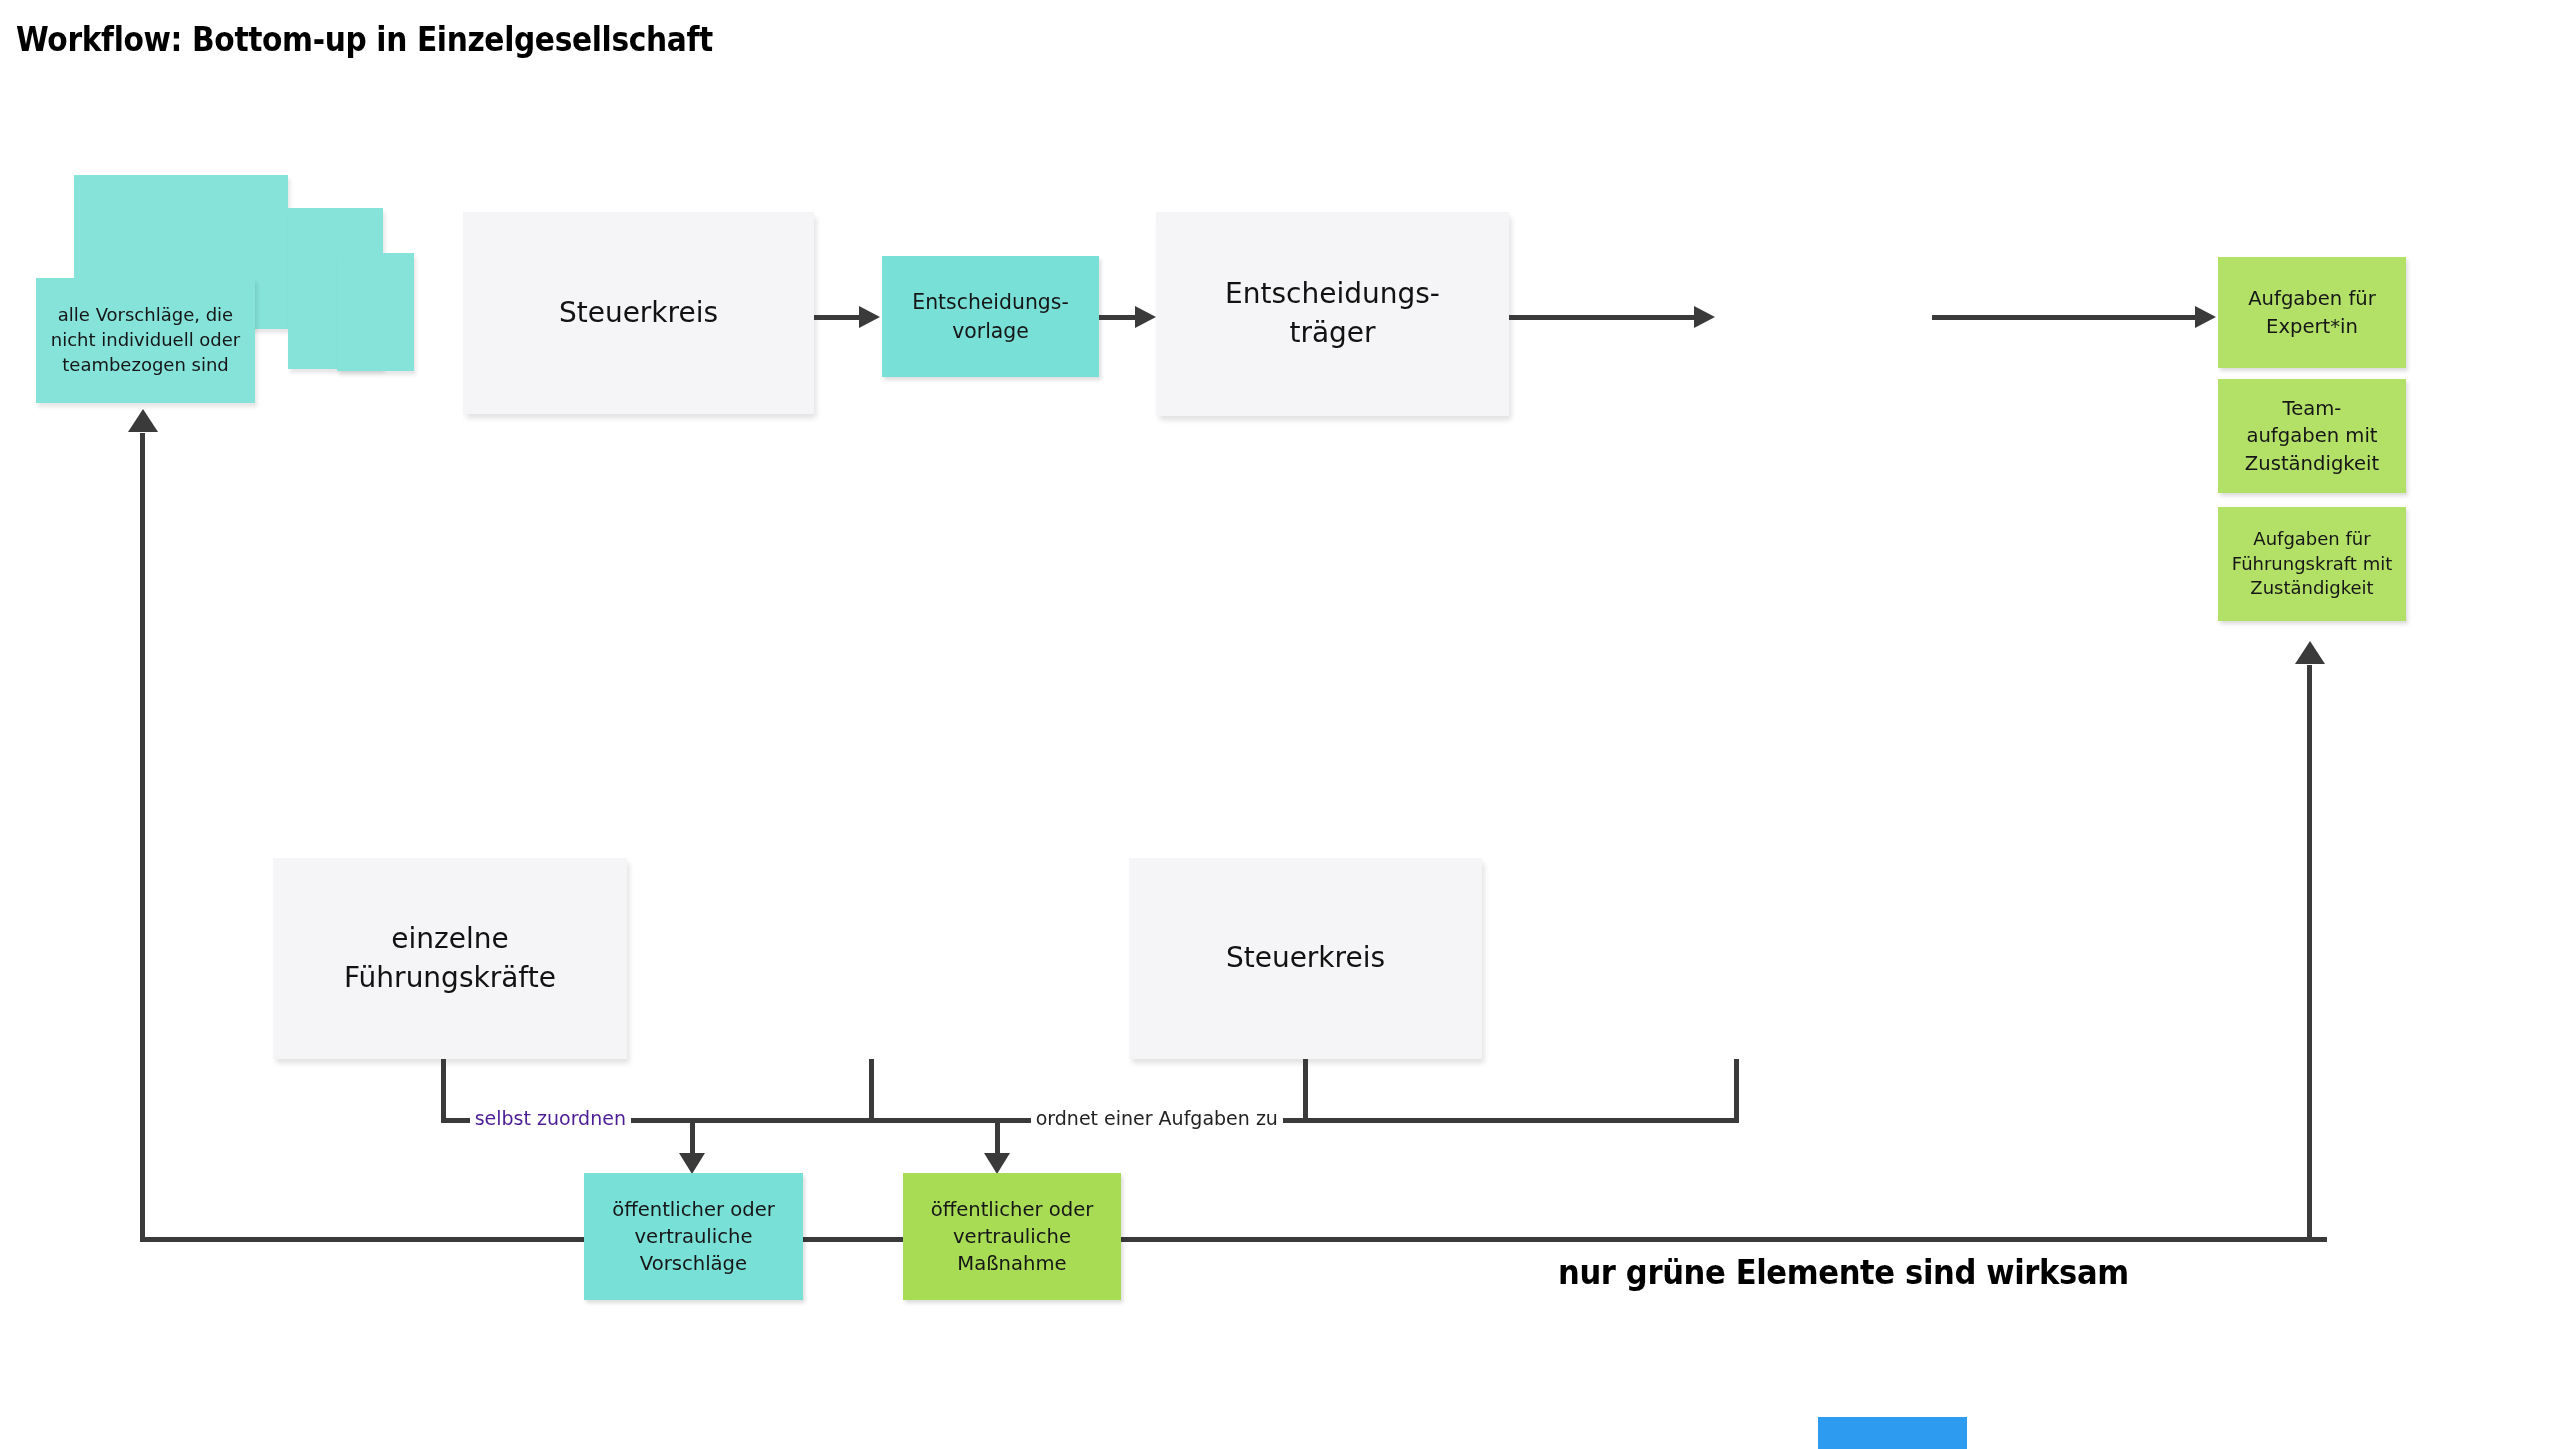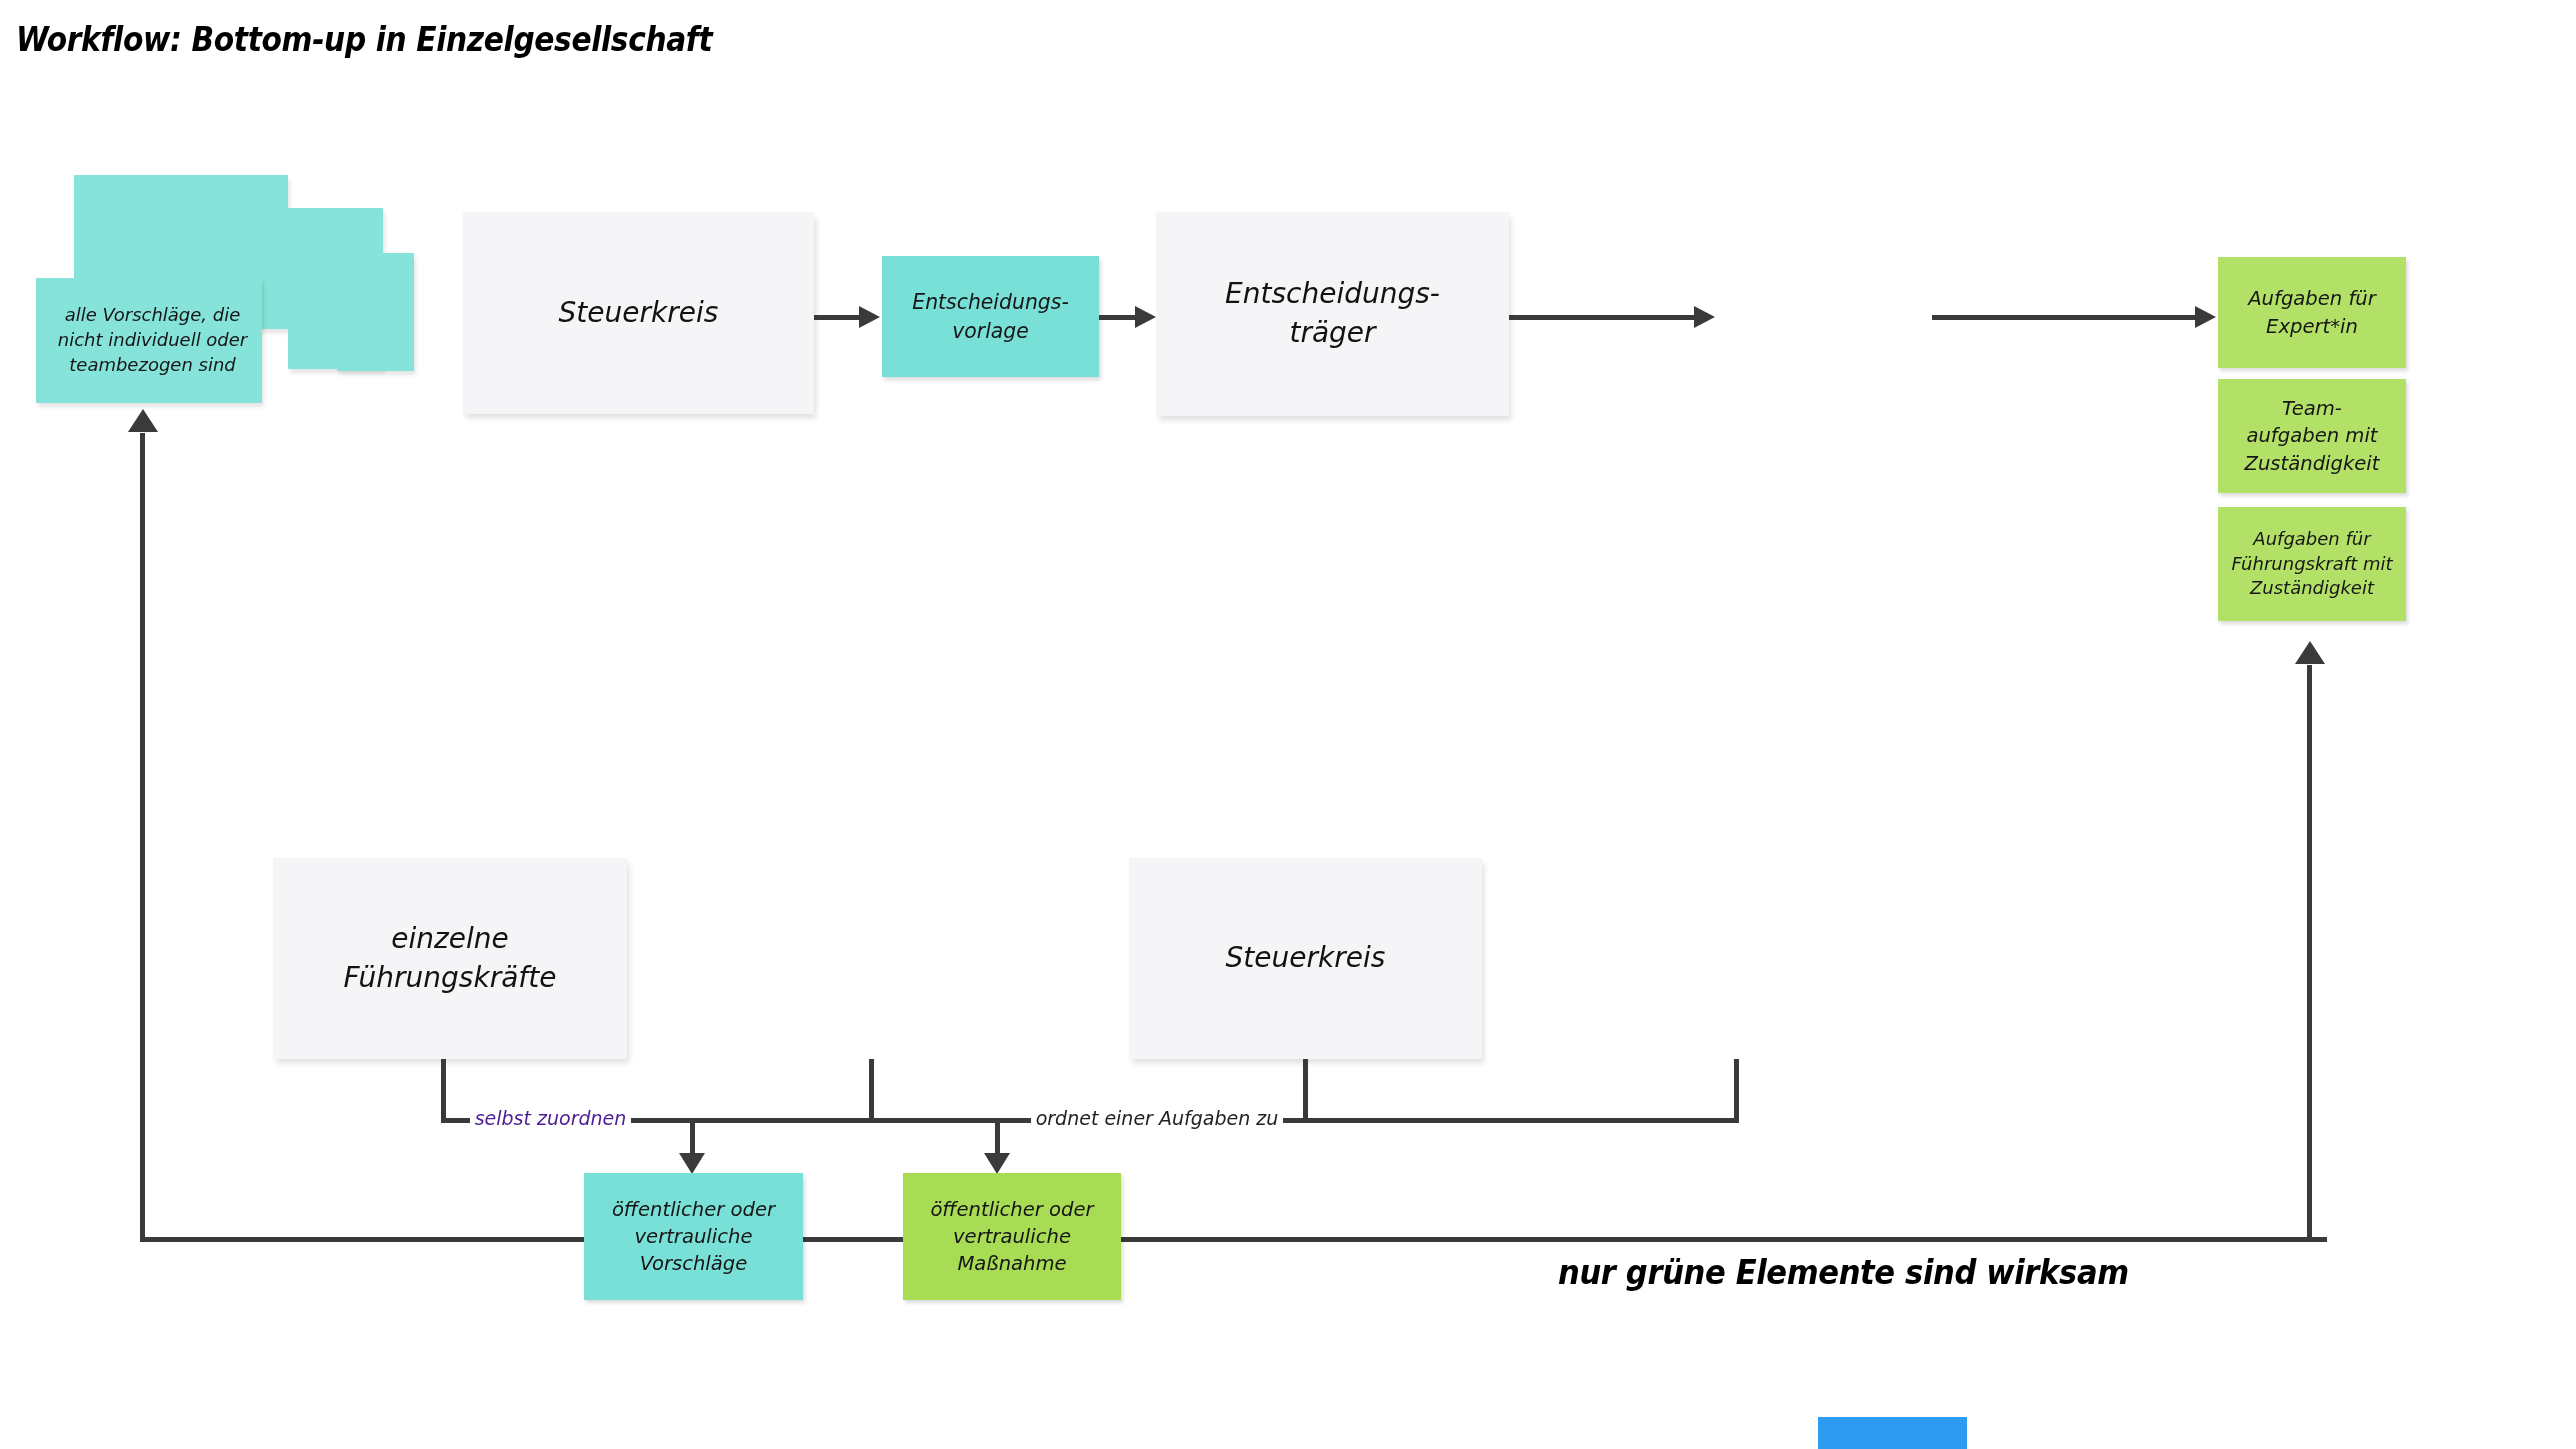--- a/index.html
+++ b/index.html
@@ -5,7 +5,7 @@
   html,body{margin:0;padding:0;background:#ffffff;}
   #canvas{
     position:relative;width:2576px;height:1450px;background:#ffffff;overflow:hidden;
-    font-family:"DejaVu Sans","Liberation Sans",sans-serif;color:#161616;font-style:italic;
+    font-family:"DejaVu Sans","Liberation Sans",sans-serif;color:#161616;
   }
   .abs{position:absolute;}
   .node{

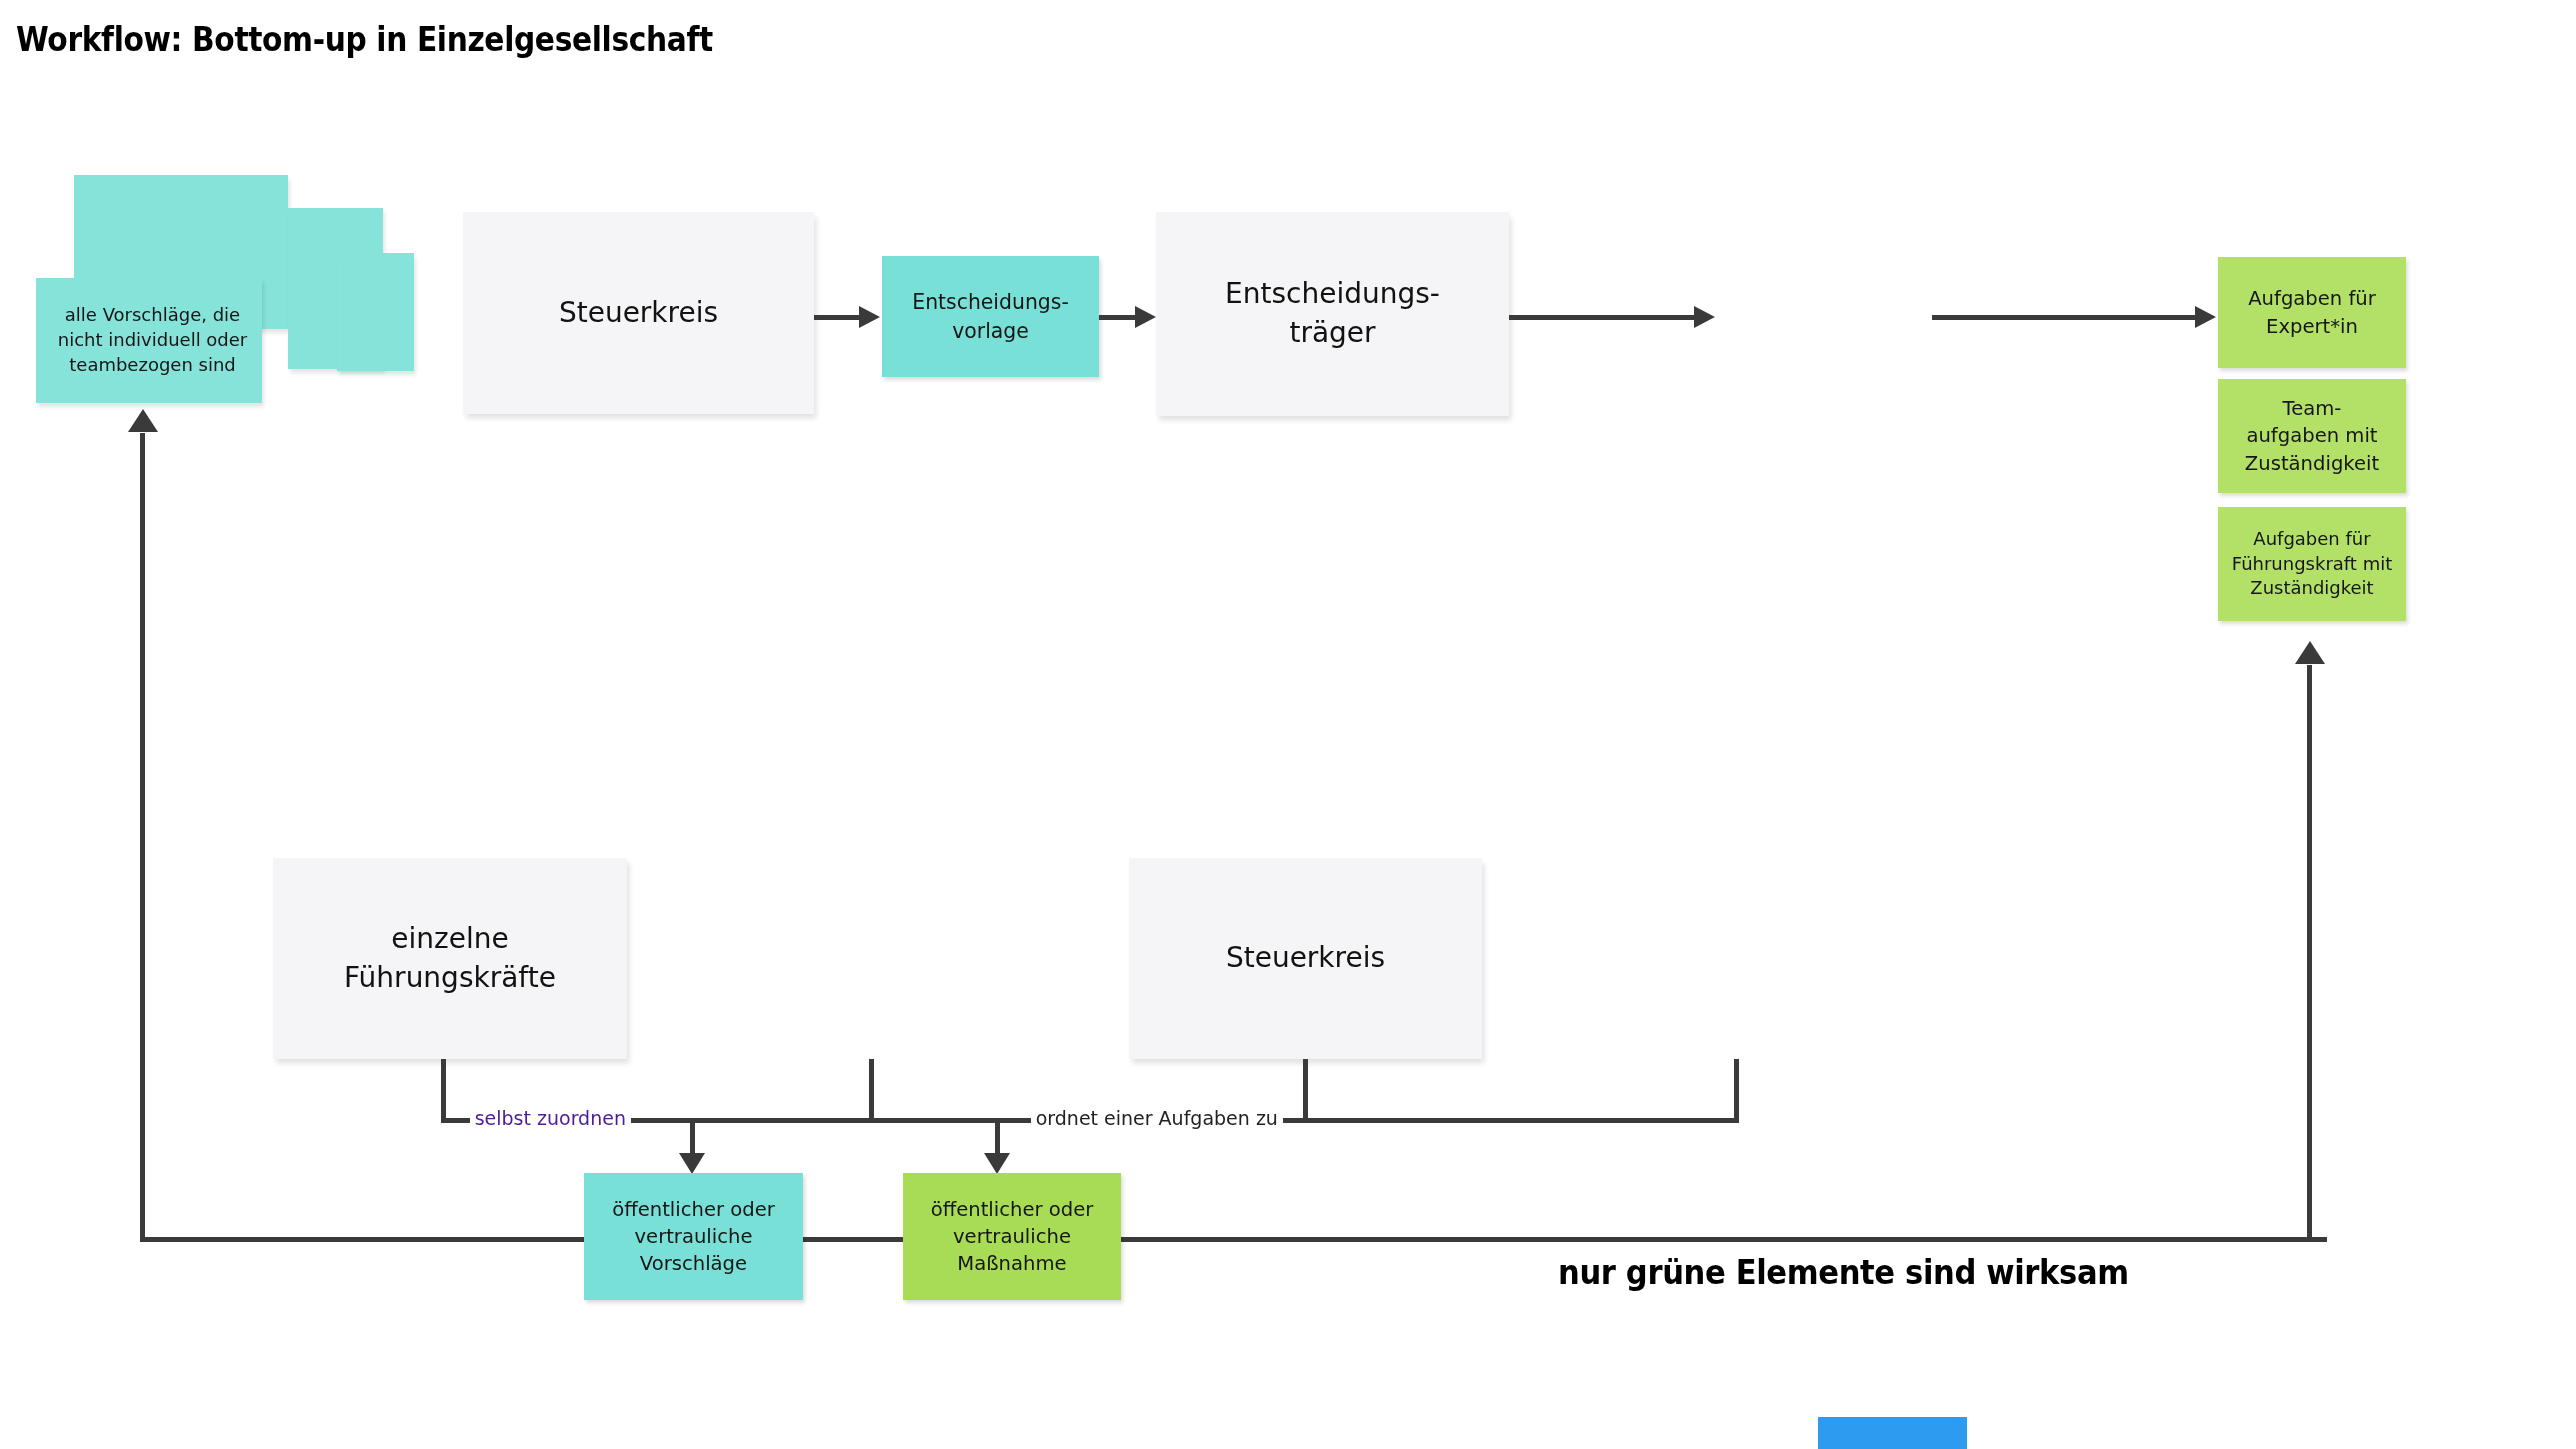--- a/index.html
+++ b/index.html
@@ -45,7 +45,7 @@
   <div class="abs teal-stack" style="left:74px;top:175px;width:214px;height:154px;"></div>
   <div class="abs teal-stack" style="left:288px;top:208px;width:95px;height:161px;"></div>
   <div class="abs teal-stack" style="left:337px;top:253px;width:77px;height:118px;"></div>
-  <div class="node teal-stack" style="left:36px;top:278px;width:219px;height:125px;font-size:18px;padding-left:7px;">alle Vorschläge, die
+  <div class="node teal-stack" style="left:36px;top:278px;width:219px;height:125px;font-size:18px;">alle Vorschläge, die
 nicht individuell oder
 teambezogen sind</div>
 

